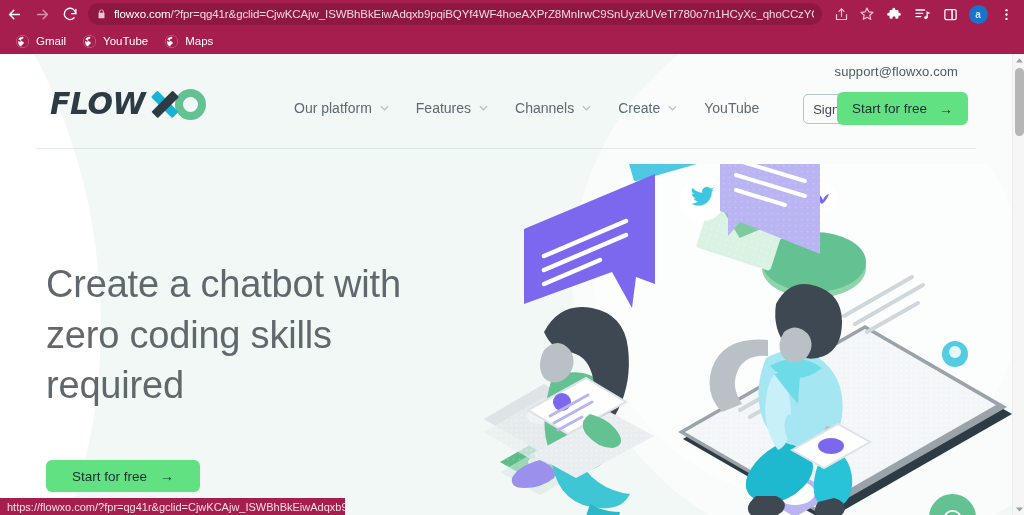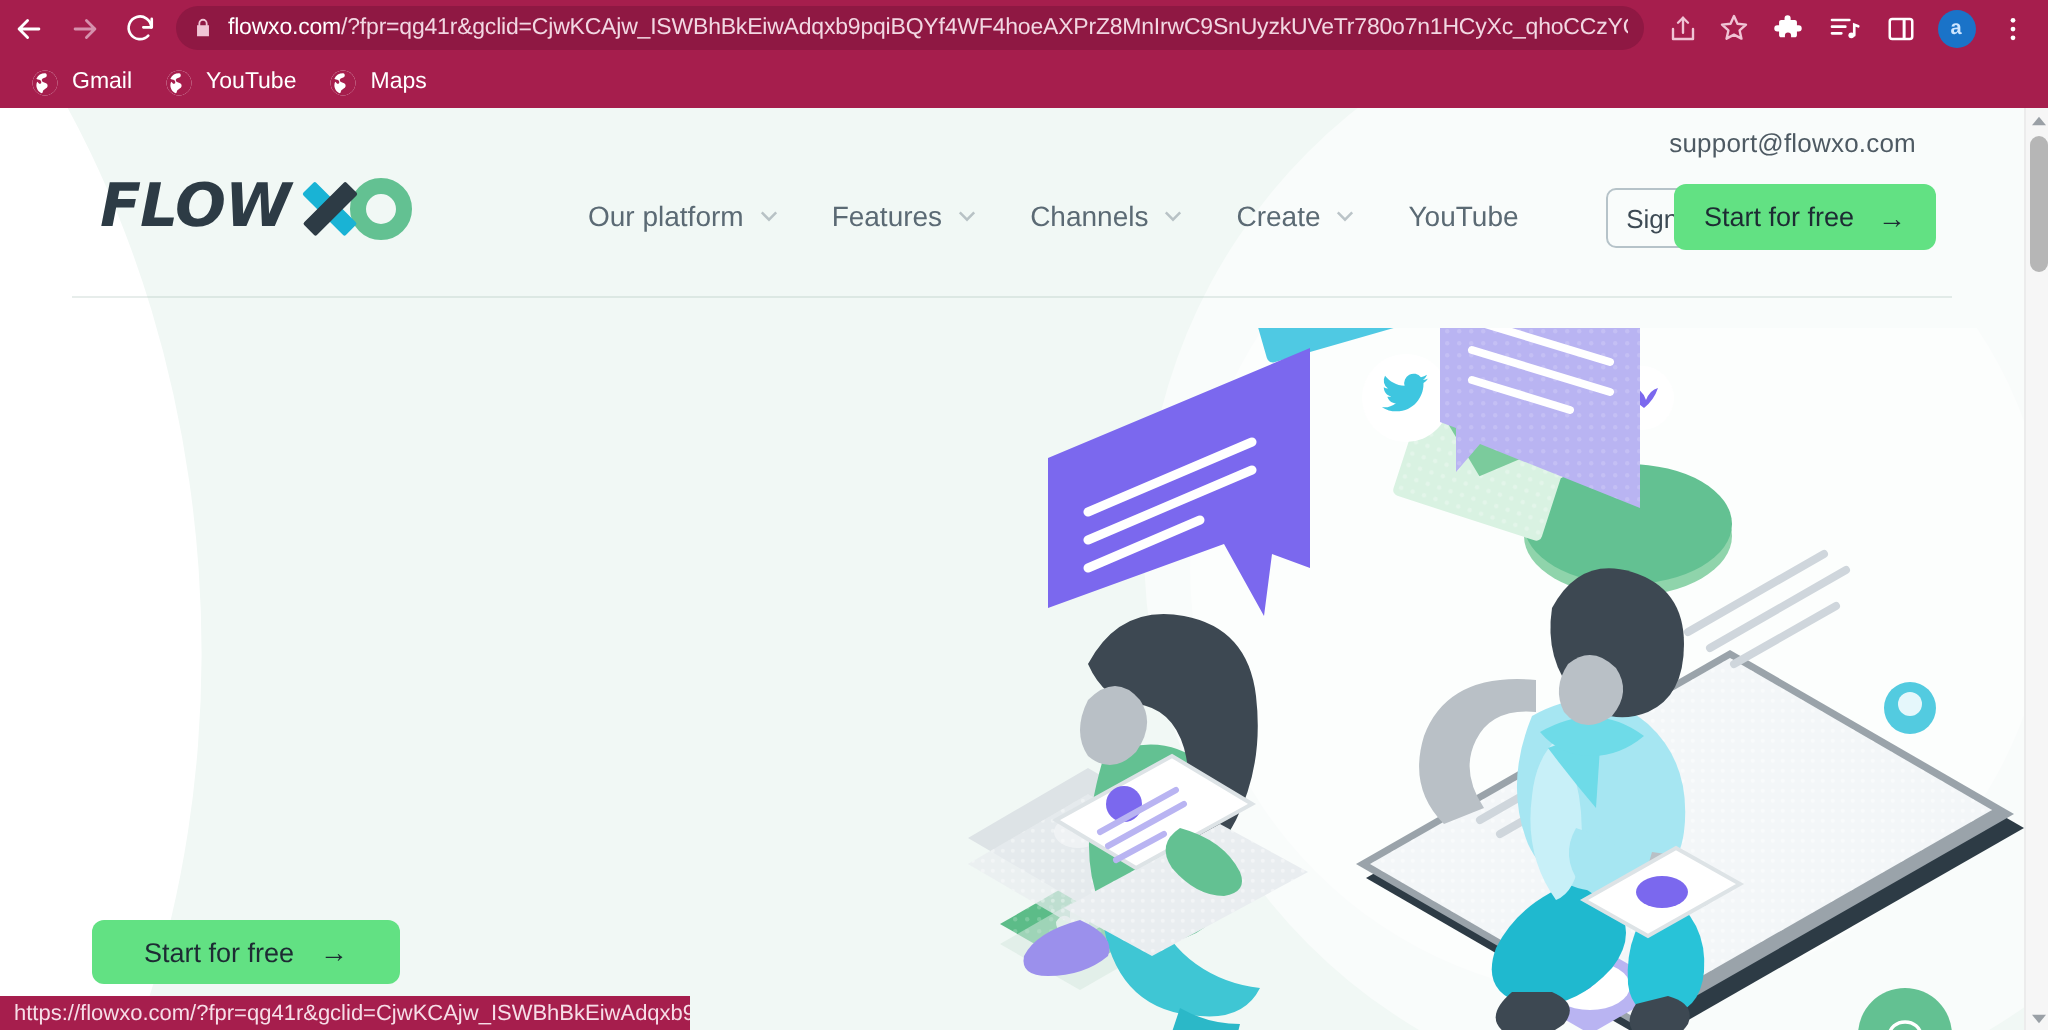--- a/index.html
+++ b/index.html
@@ -527,6 +527,7 @@
     </button>
   </div>
 
+  <h1 id="hero-headline">Create a chatbot with zero coding skills required</h1>
 
   <button id="start-free-hero">
     <span>Start for free</span>

